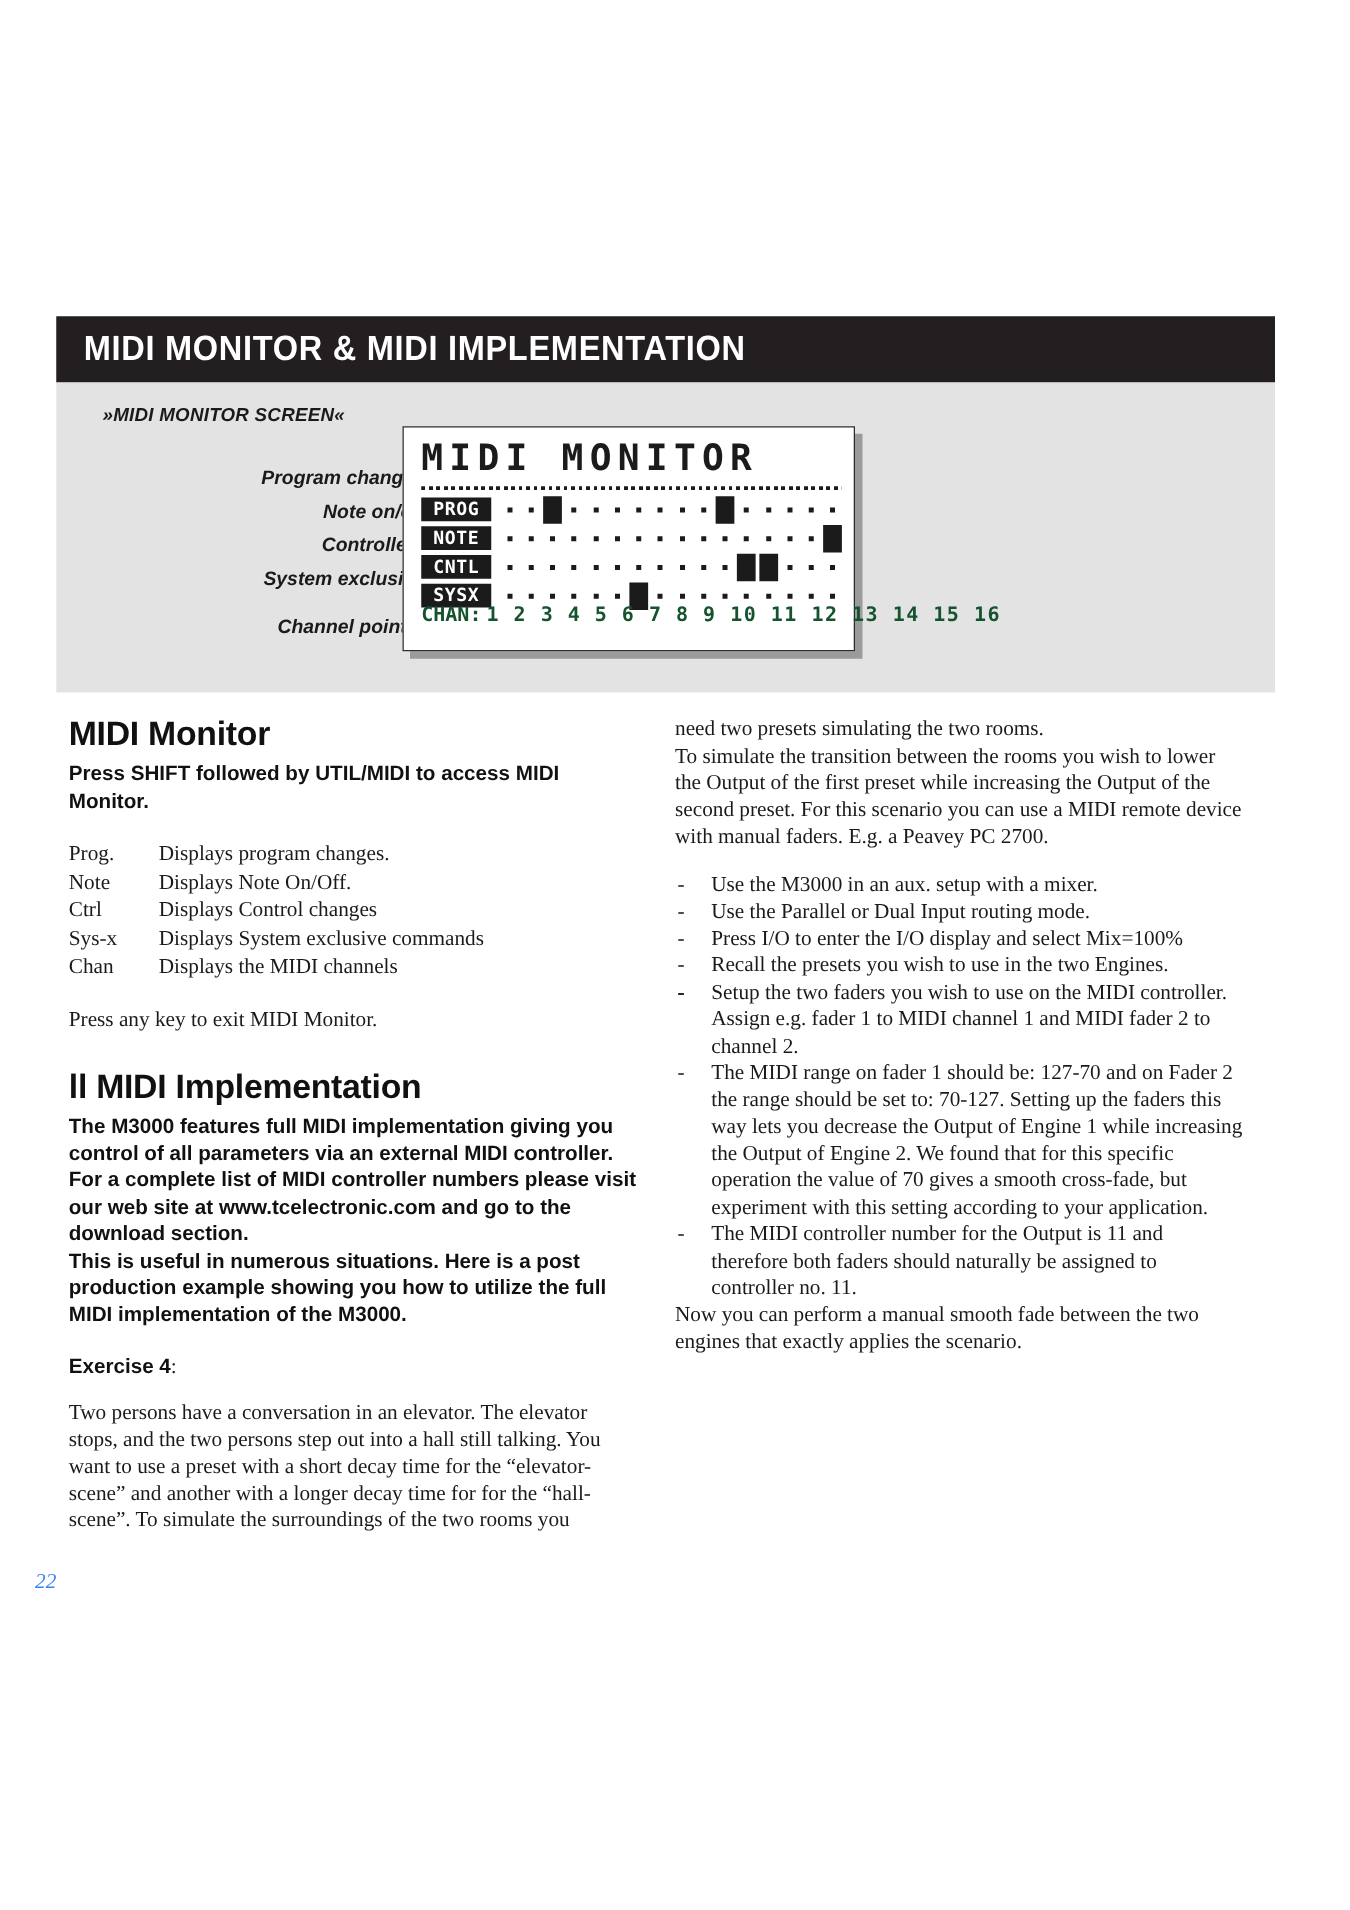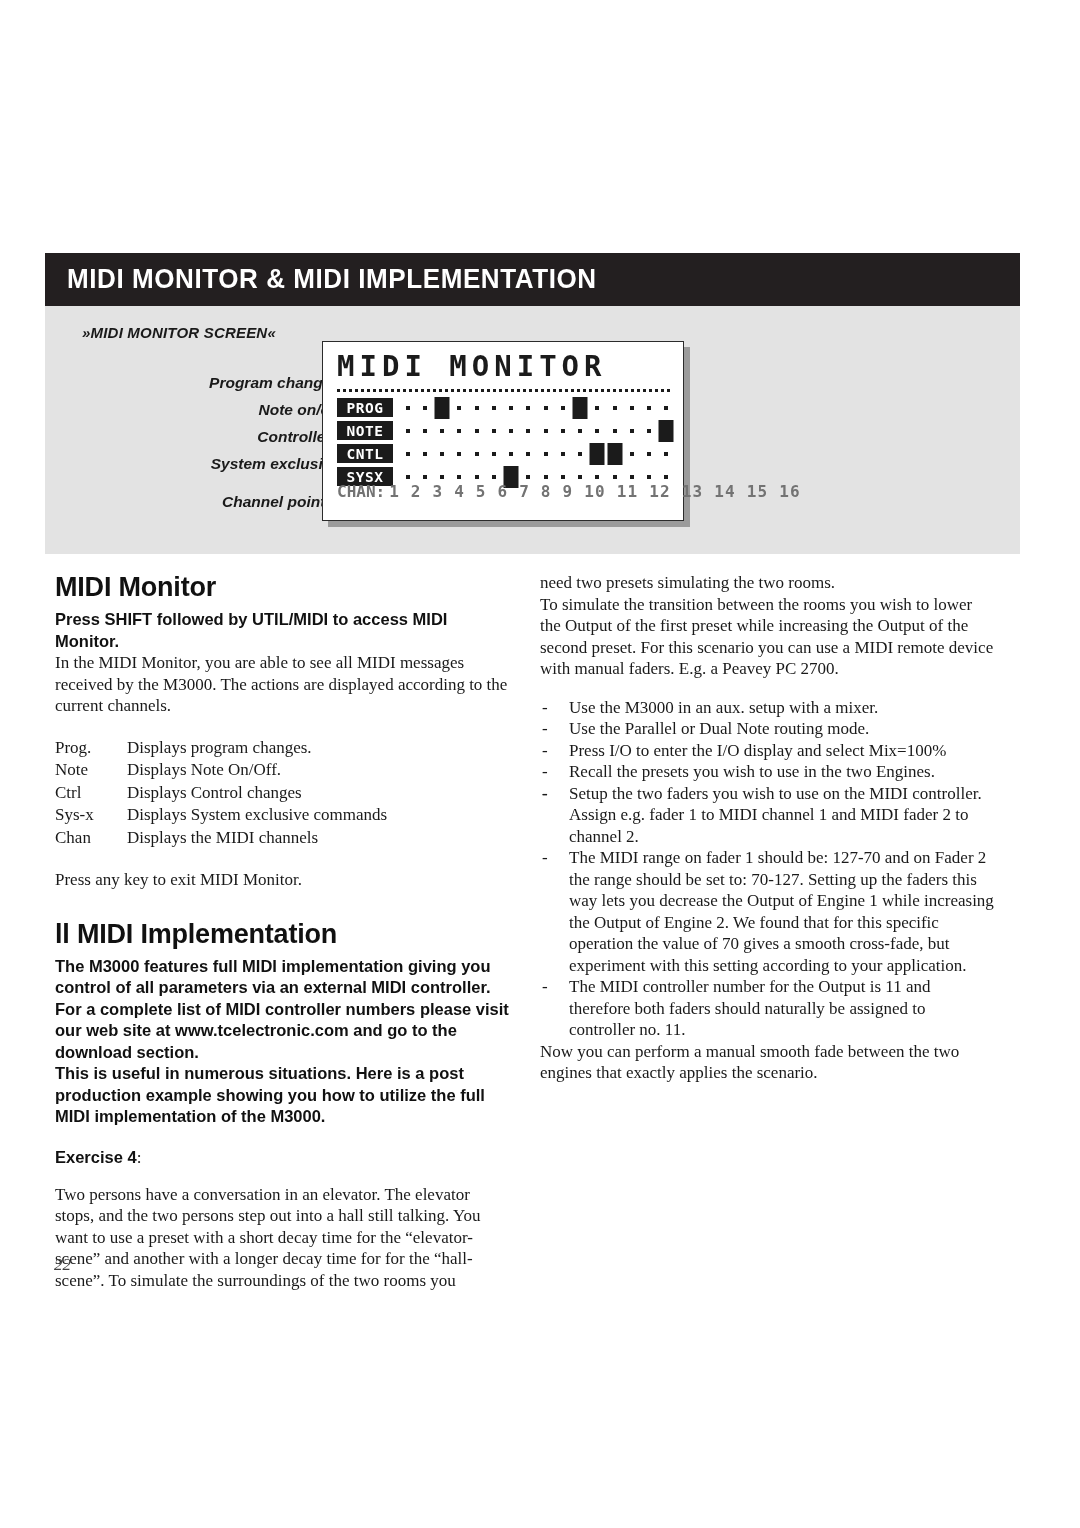--- a/index.html
+++ b/index.html
@@ -180,7 +180,7 @@
     font-family: "DejaVu Sans Mono", monospace;
     font-size: 16px;
     font-weight: bold;
-    color: #737373;
+    color: #14532d;
     white-space: nowrap;
   }
   .lcd-chan .chan-label { letter-spacing: 0px; }

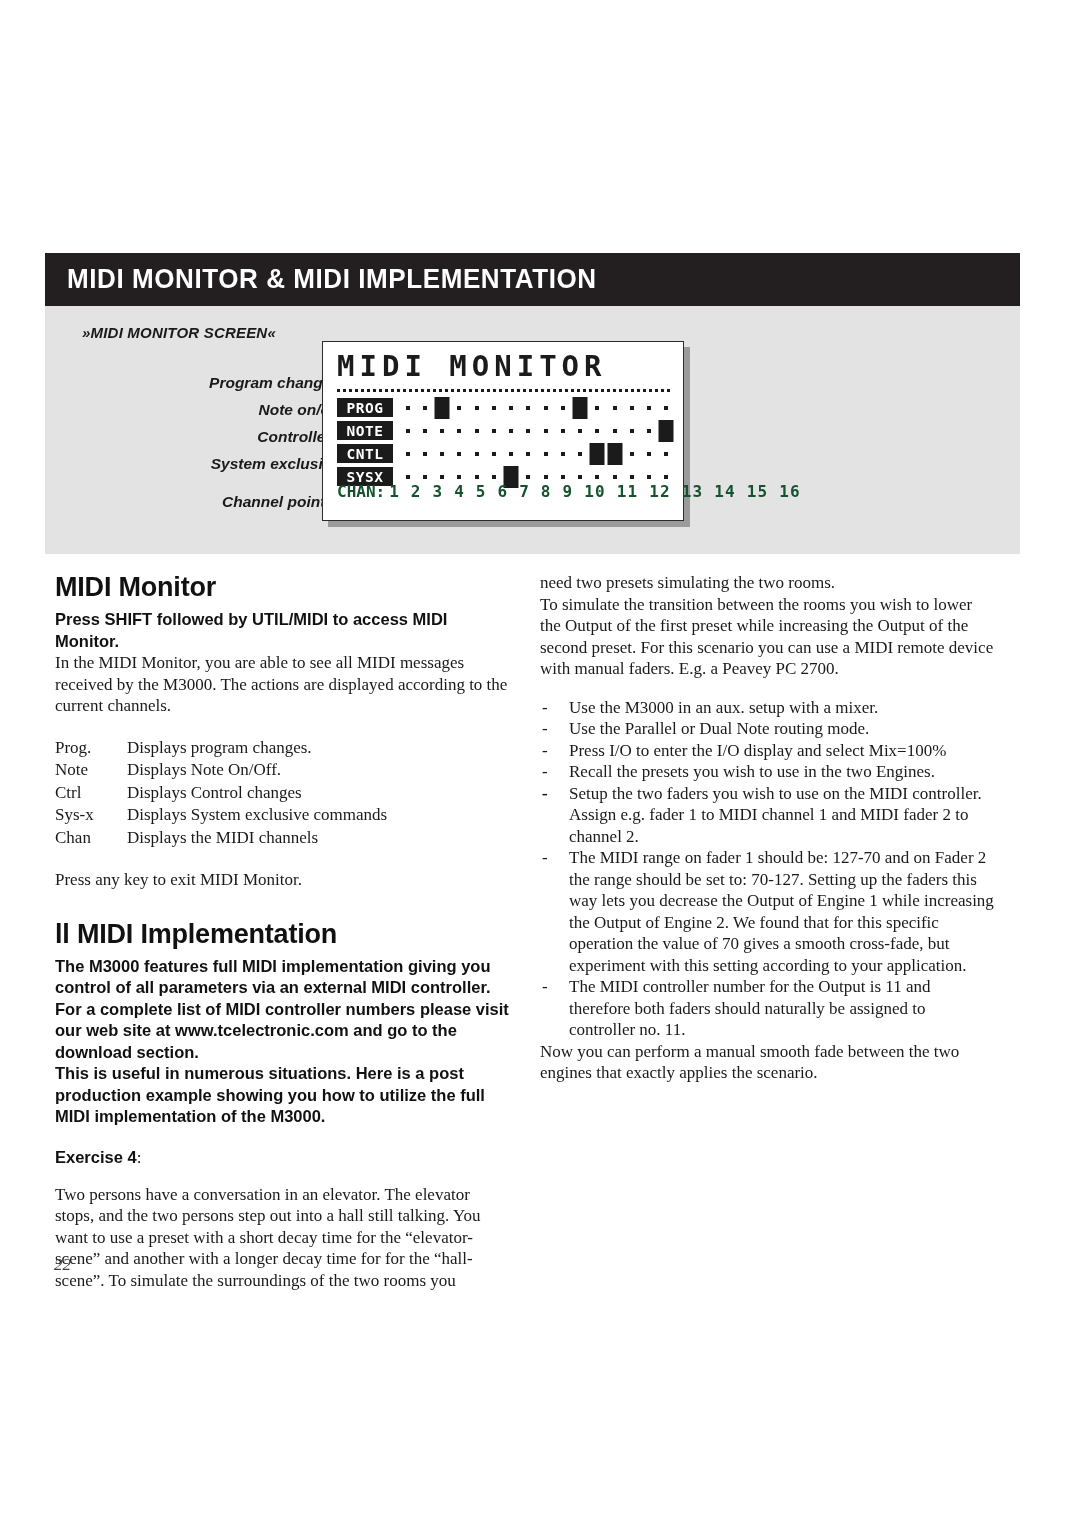--- a/index.html
+++ b/index.html
@@ -540,7 +540,6 @@
   <div class="col col-left">
     <h1 class="sec">MIDI Monitor</h1>
     <p class="bold">Press SHIFT followed by UTIL/MIDI to access MIDI Monitor.</p>
-    <p class="body">In the MIDI Monitor, you are able to see all MIDI messages received by the M3000. The actions are displayed according to the current channels.</p>
 
     <table class="defs">
       <tbody>

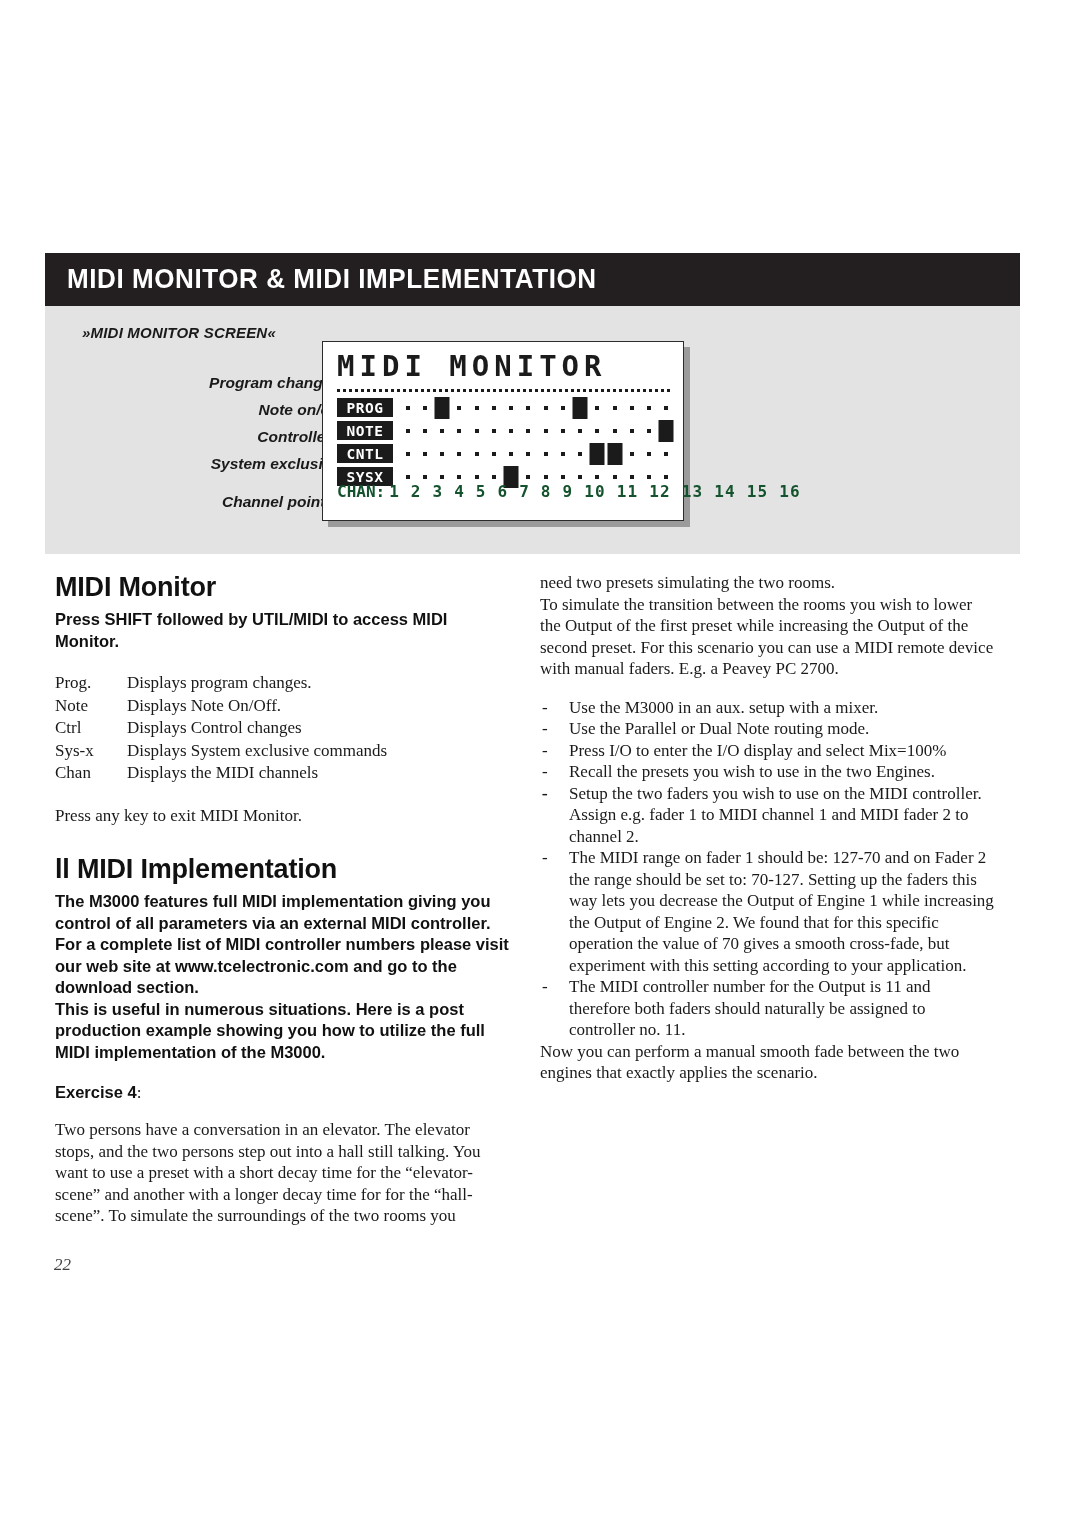--- a/index.html
+++ b/index.html
@@ -583,7 +583,7 @@
 
     <ul class="dashlist">
       <li><span class="dash">-</span><span>Use the M3000 in an aux. setup with a mixer.</span></li>
-      <li><span class="dash">-</span><span>Use the Parallel or Dual Note routing mode.</span></li>
+      <li><span class="dash">-</span><span>Use the Parallel or Dual Input routing mode.</span></li>
       <li><span class="dash">-</span><span>Press I/O to enter the I/O display and select Mix=100%</span></li>
       <li><span class="dash">-</span><span>Recall the presets you wish to use in the two Engines.</span></li>
       <li><span class="dash">-</span></li>

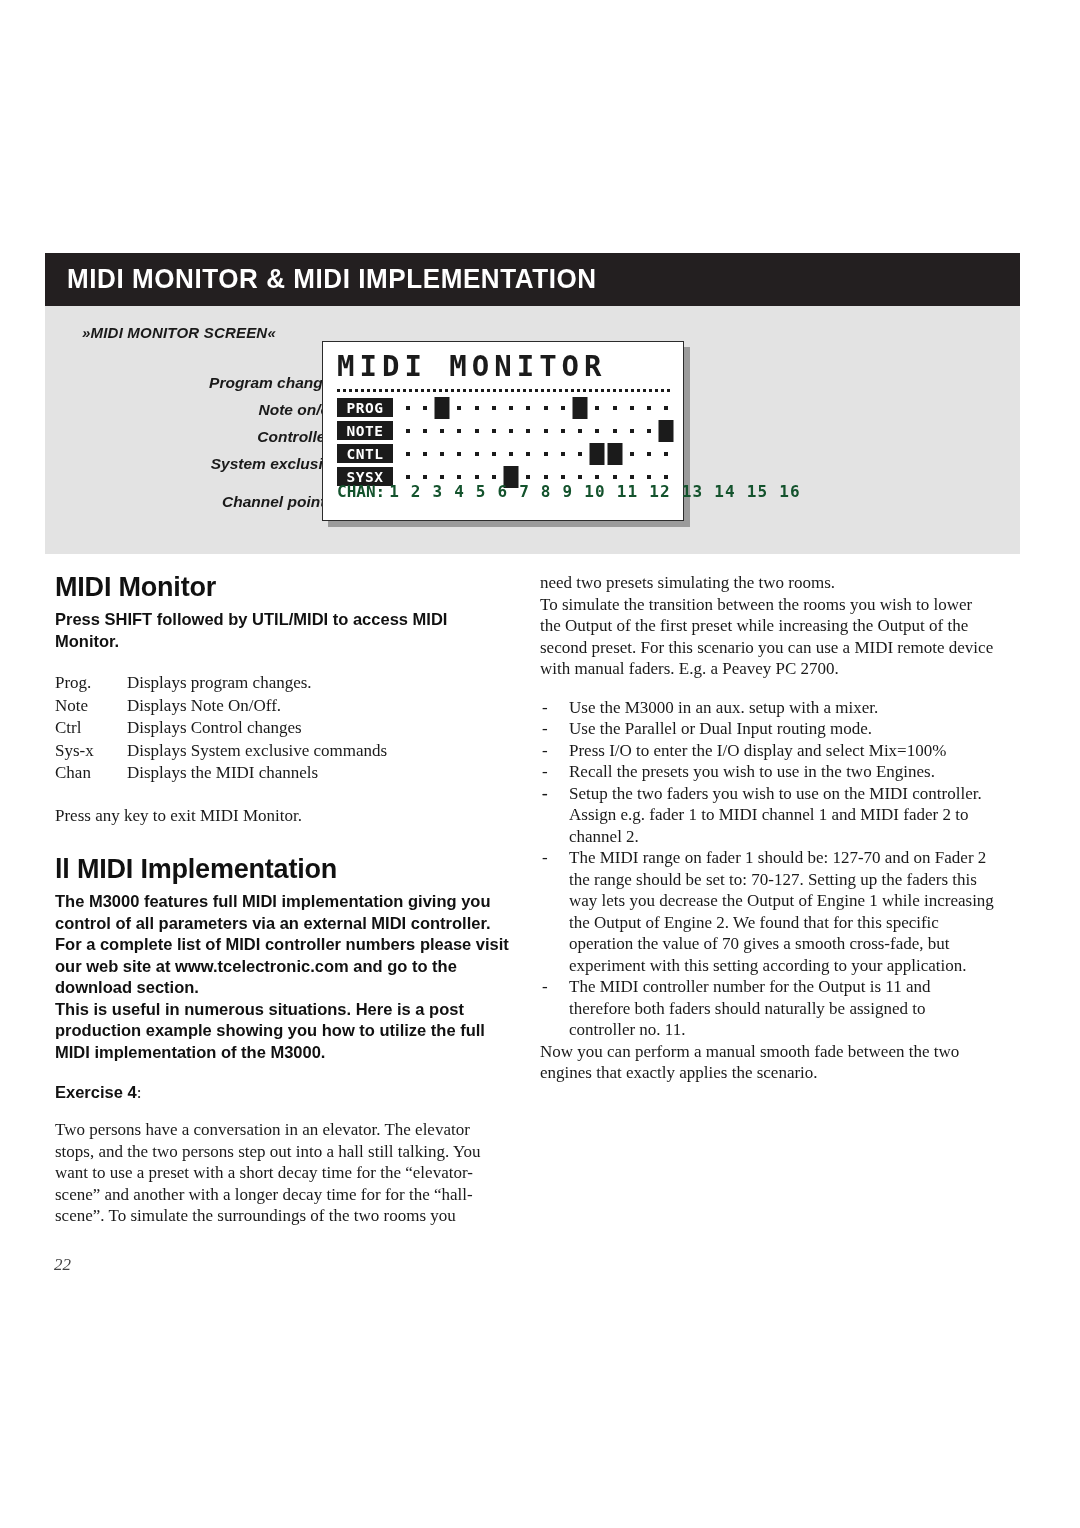--- a/index.html
+++ b/index.html
@@ -270,12 +270,12 @@
 
   .page-number {
     position: absolute;
-    left: 54px;
+    left: 28px;
     top: 1255px;
     font-family: "Liberation Serif", serif;
     font-style: italic;
     font-size: 17px;
-    color: #404040;
+    color: #3b82f6;
   }
 </style>
 </head>

